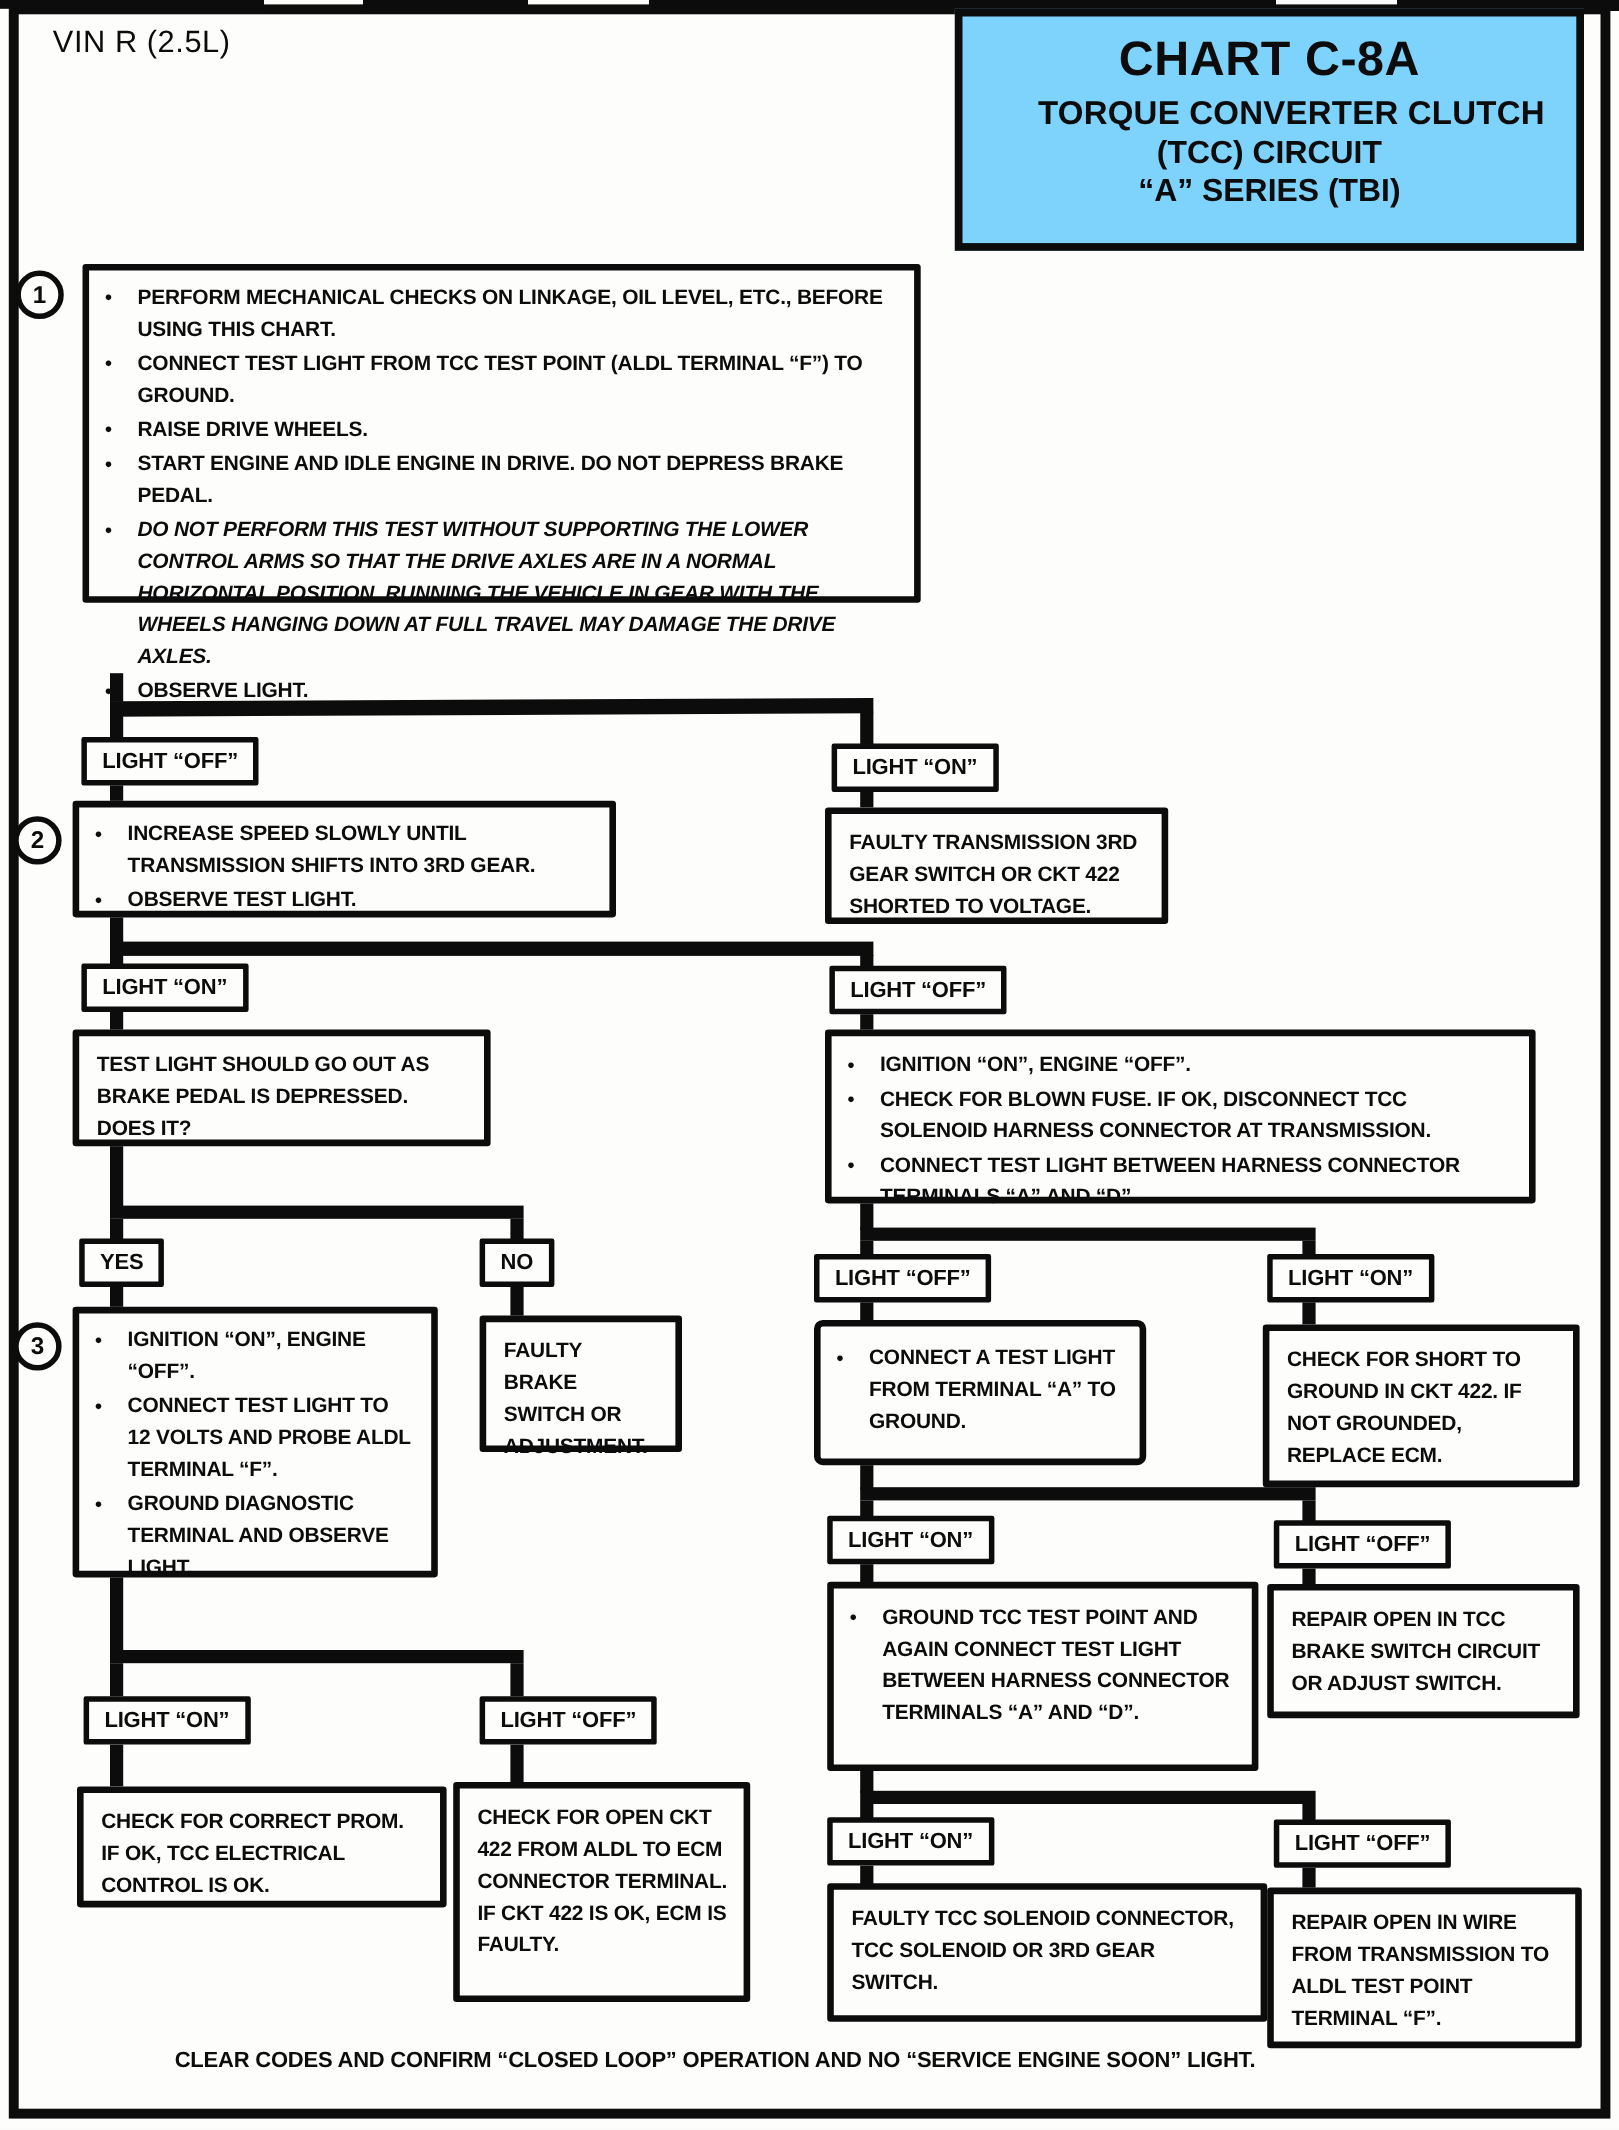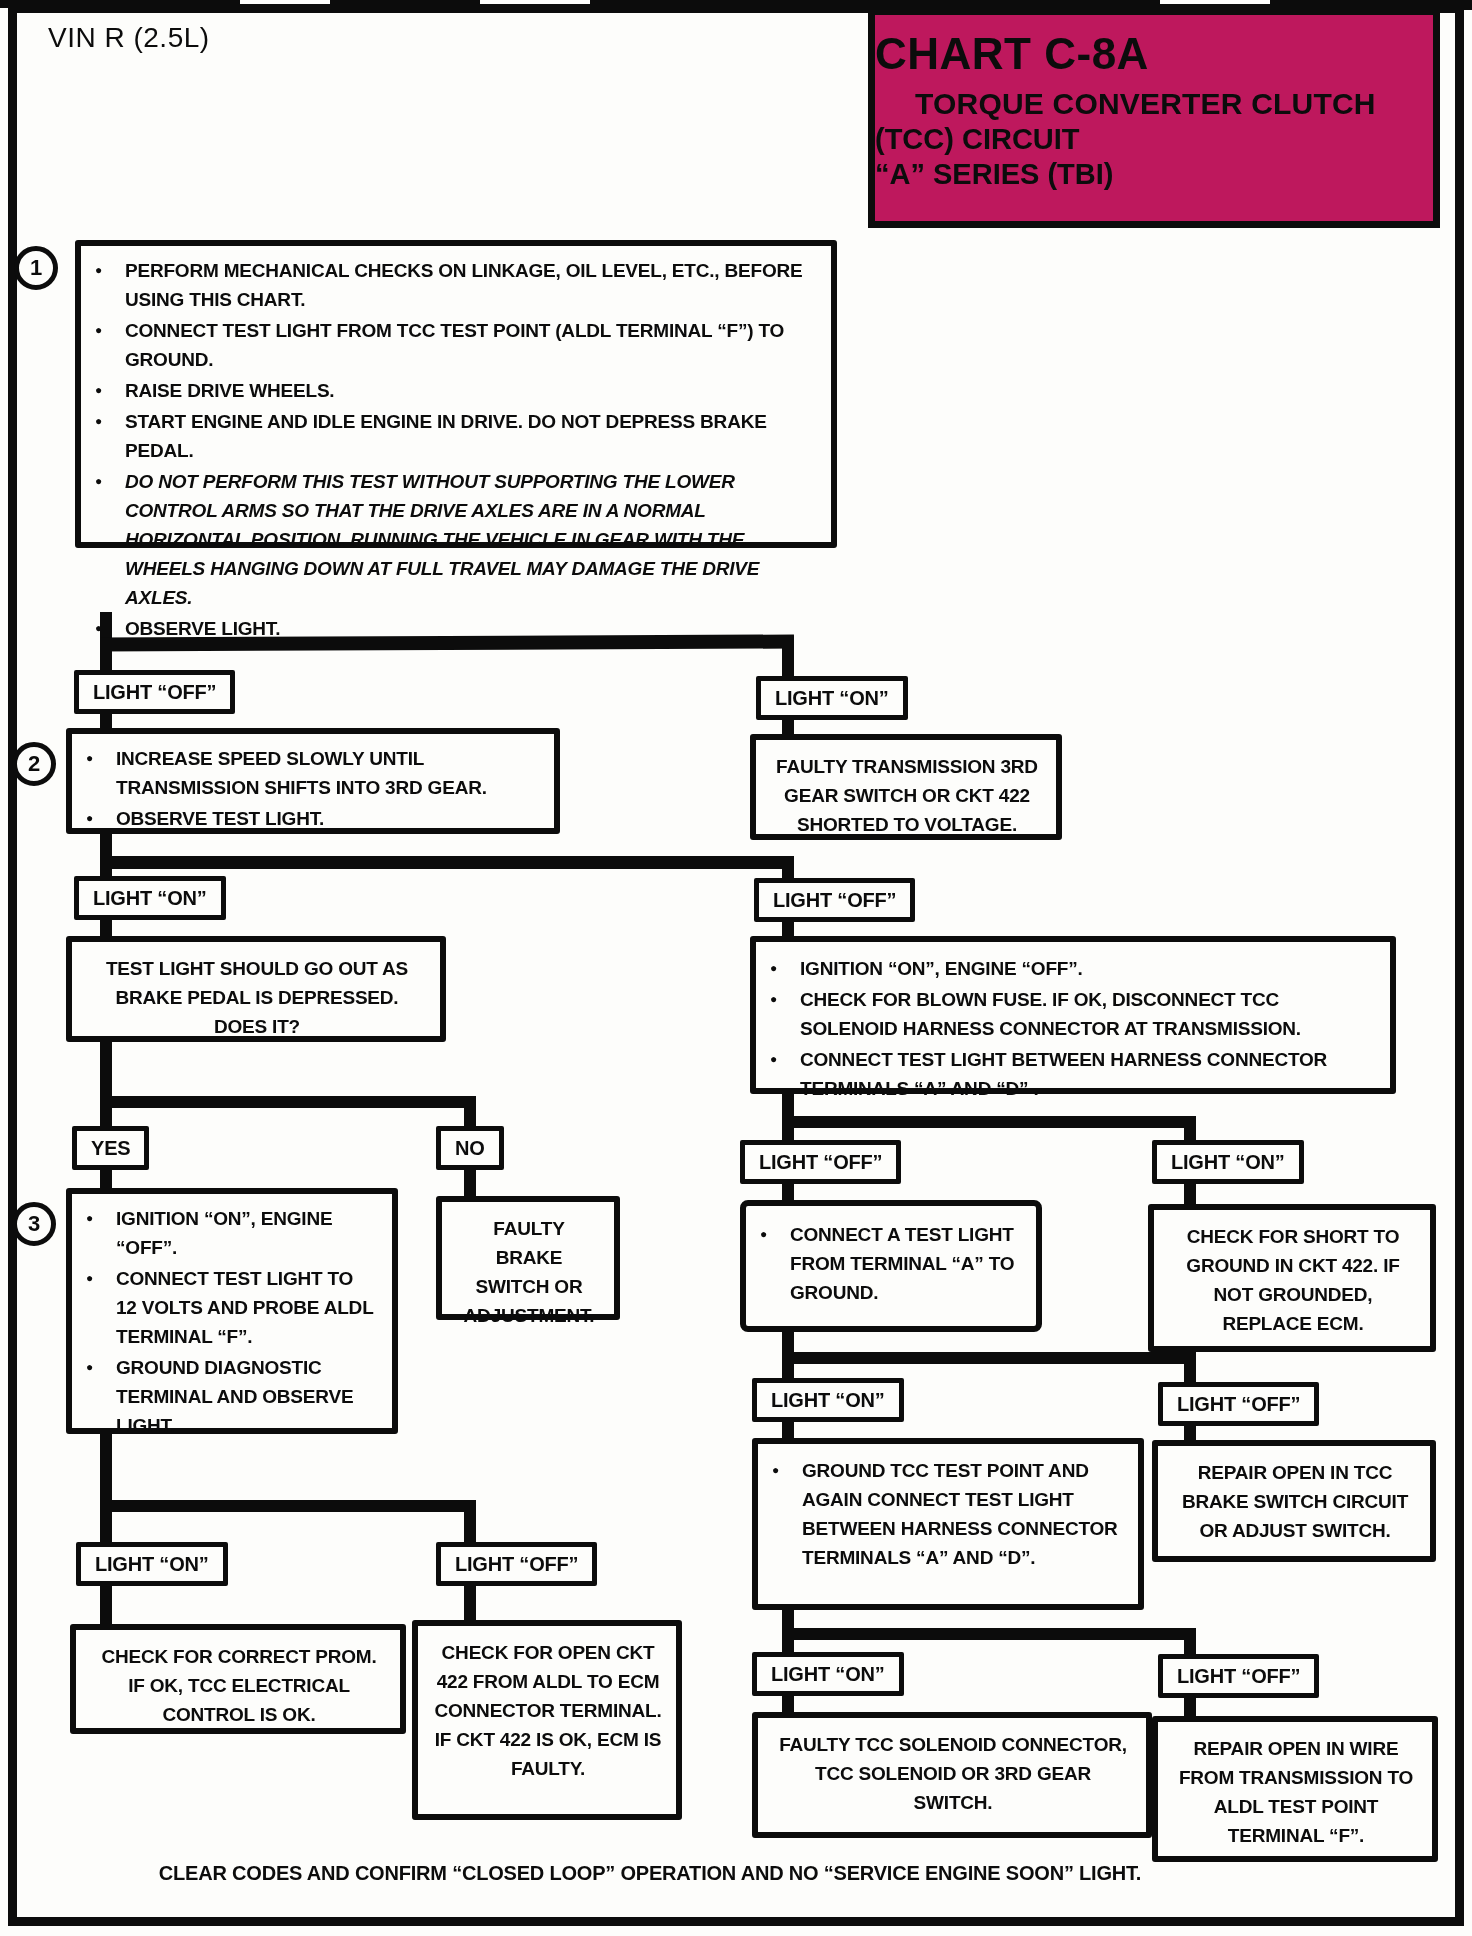--- a/index.html
+++ b/index.html
@@ -10,8 +10,8 @@
   .frame{position:absolute;left:8px;top:4px;right:8px;bottom:10px;border:9px solid #0c0c0c;pointer-events:none;}
   .artifact{position:absolute;background:#0c0c0c;}
   .vin{position:absolute;left:48px;top:22px;font-size:28px;font-weight:400;letter-spacing:.5px;}
-  .titlebox{position:absolute;left:868px;top:8px;width:572px;height:220px;border:7px solid #0c0c0c;background:#be185d;
-    box-sizing:border-box;text-align:left;padding-top:14px;}
+  .titlebox{position:absolute;left:868px;top:8px;width:572px;height:220px;border:7px solid #0c0c0c;background:#7dd3fc;
+    box-sizing:border-box;text-align:center;padding-top:14px;}
   .titlebox .t1{font-size:44px;font-weight:700;letter-spacing:.5px;}
   .titlebox .t2{font-size:30px;font-weight:700;margin-top:8px;letter-spacing:.2px;padding-left:40px;}
   .titlebox .t3,.titlebox .t4{font-size:29px;font-weight:700;margin-top:2px;}

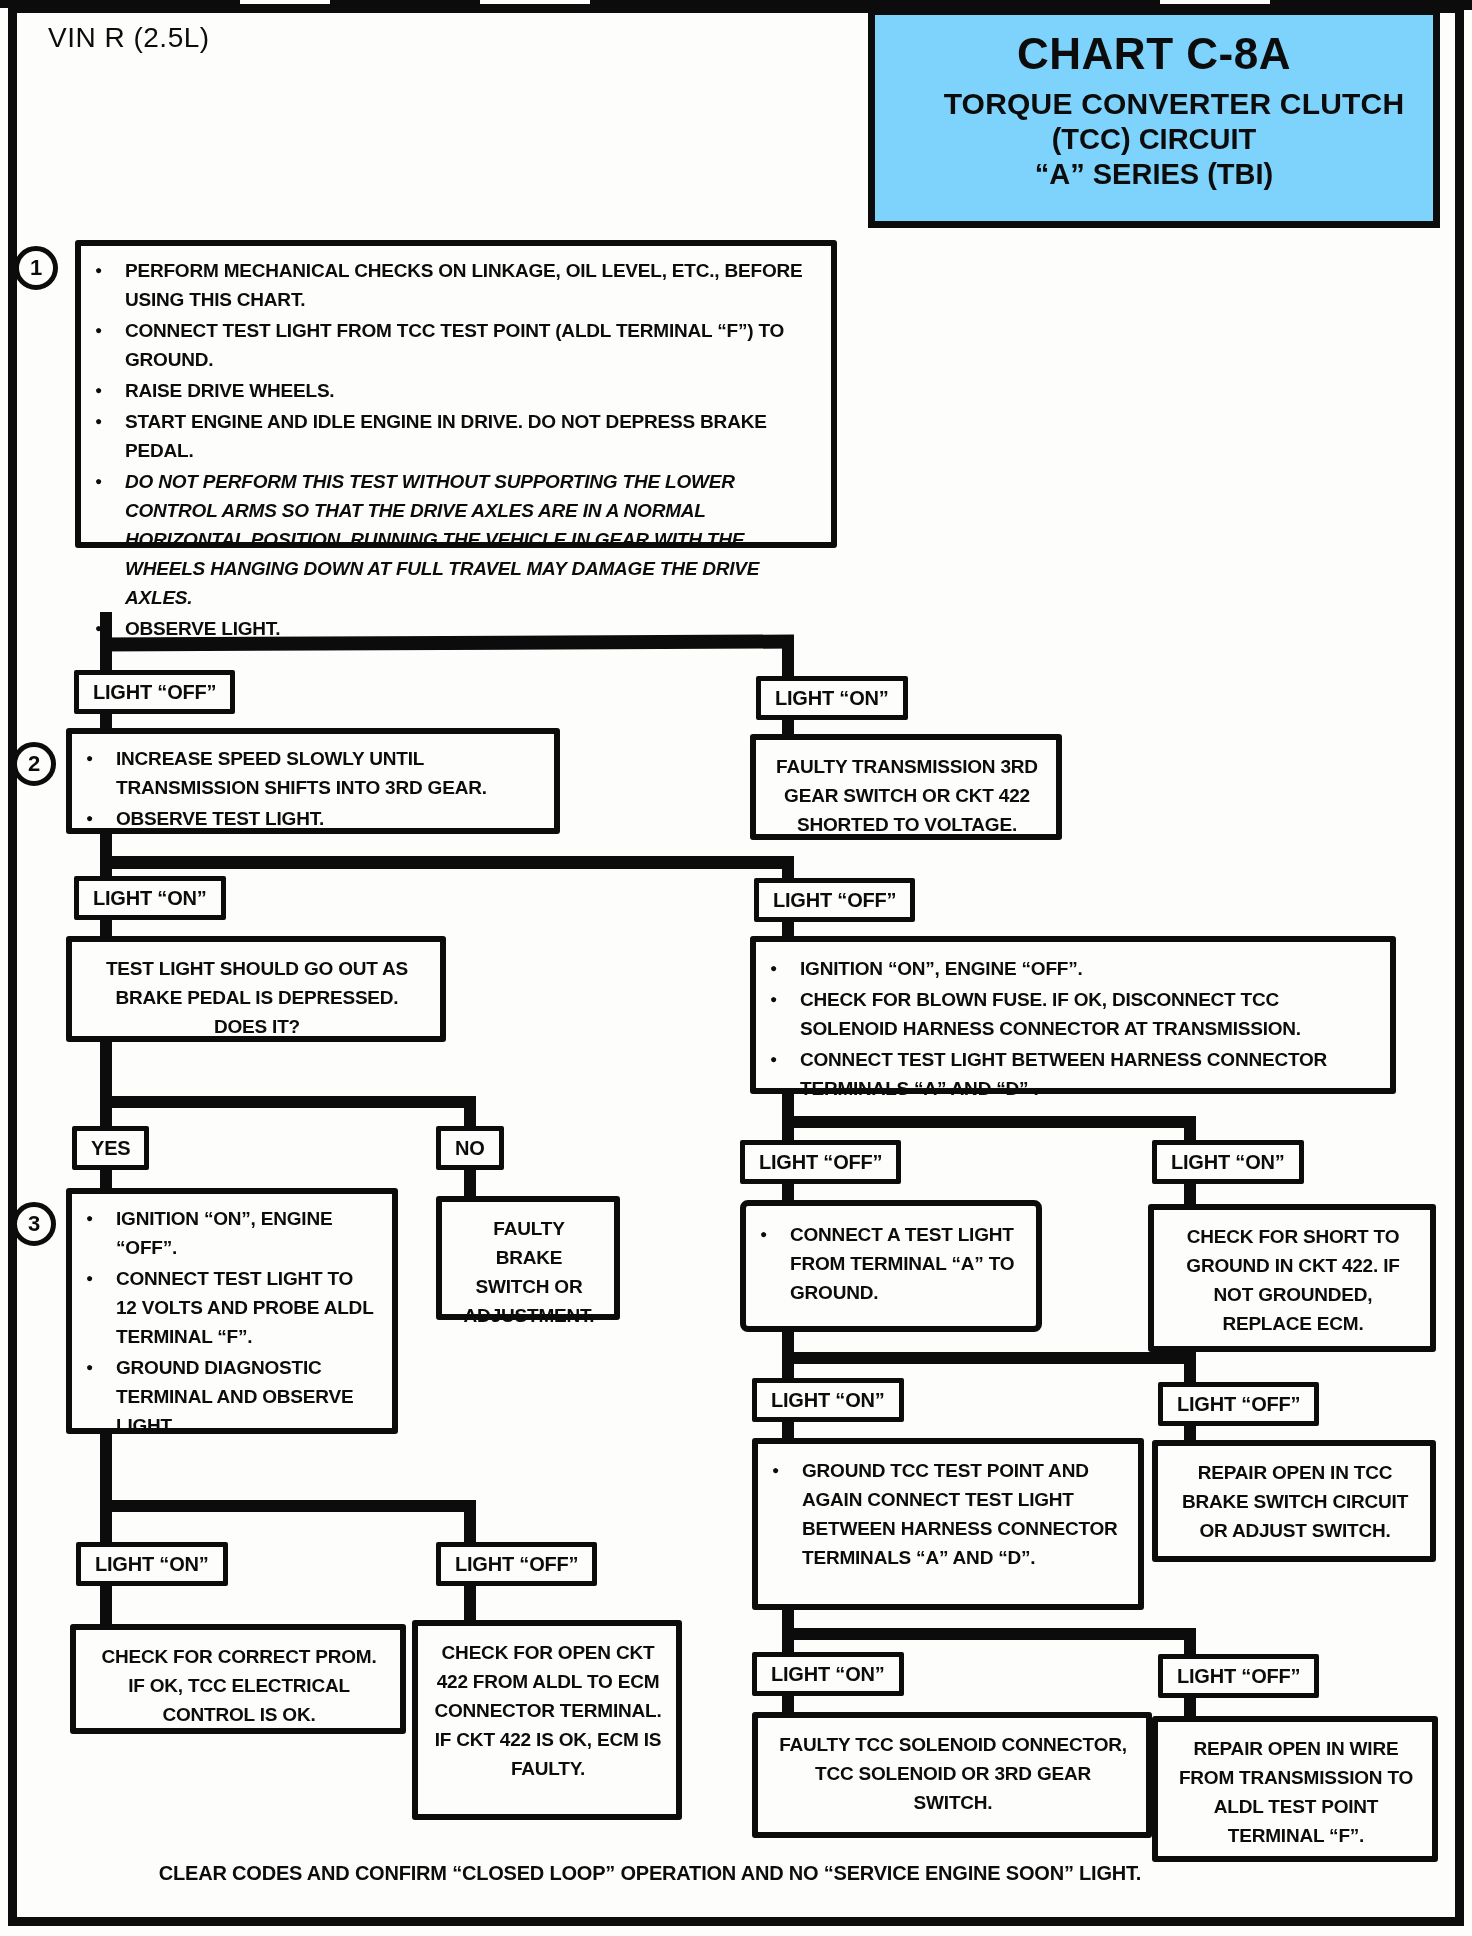--- a/index.html
+++ b/index.html
@@ -17,7 +17,7 @@
   .titlebox .t3,.titlebox .t4{font-size:29px;font-weight:700;margin-top:2px;}
   .box{position:absolute;border:6px solid #0c0c0c;border-radius:3px;background:#fdfdfb;box-sizing:border-box;
     font-weight:700;font-size:19px;line-height:29px;letter-spacing:-.2px;}
-  .box .txt{padding:12px 14px 10px 16px;text-align:center;}
+  .box .txt{padding:12px 14px 10px 16px;}
   .box ul{list-style:none;margin:10px 8px 8px 0;padding:0 10px 0 0;}
   .box li{position:relative;padding-left:44px;margin:0 0 2px 0;}
   .box li::before{content:"●";position:absolute;left:14px;top:0;font-size:12px;}

